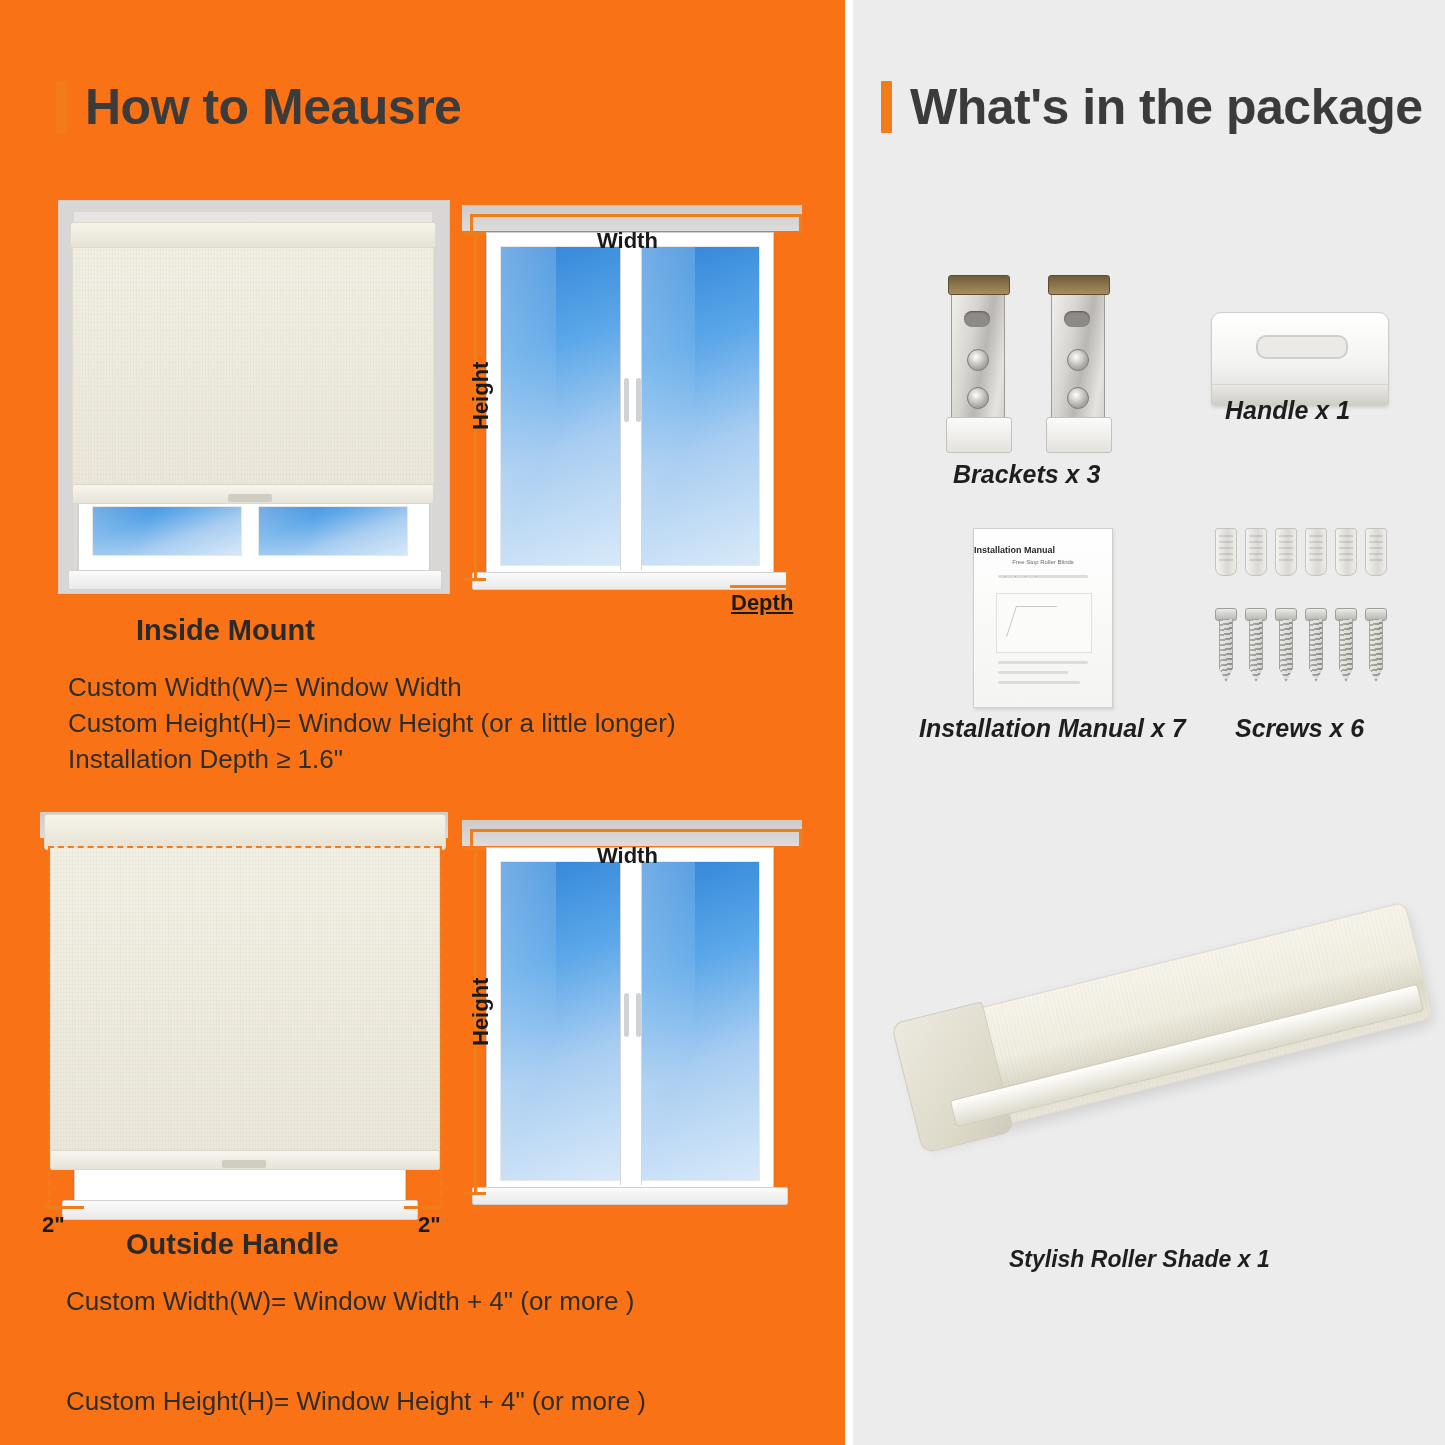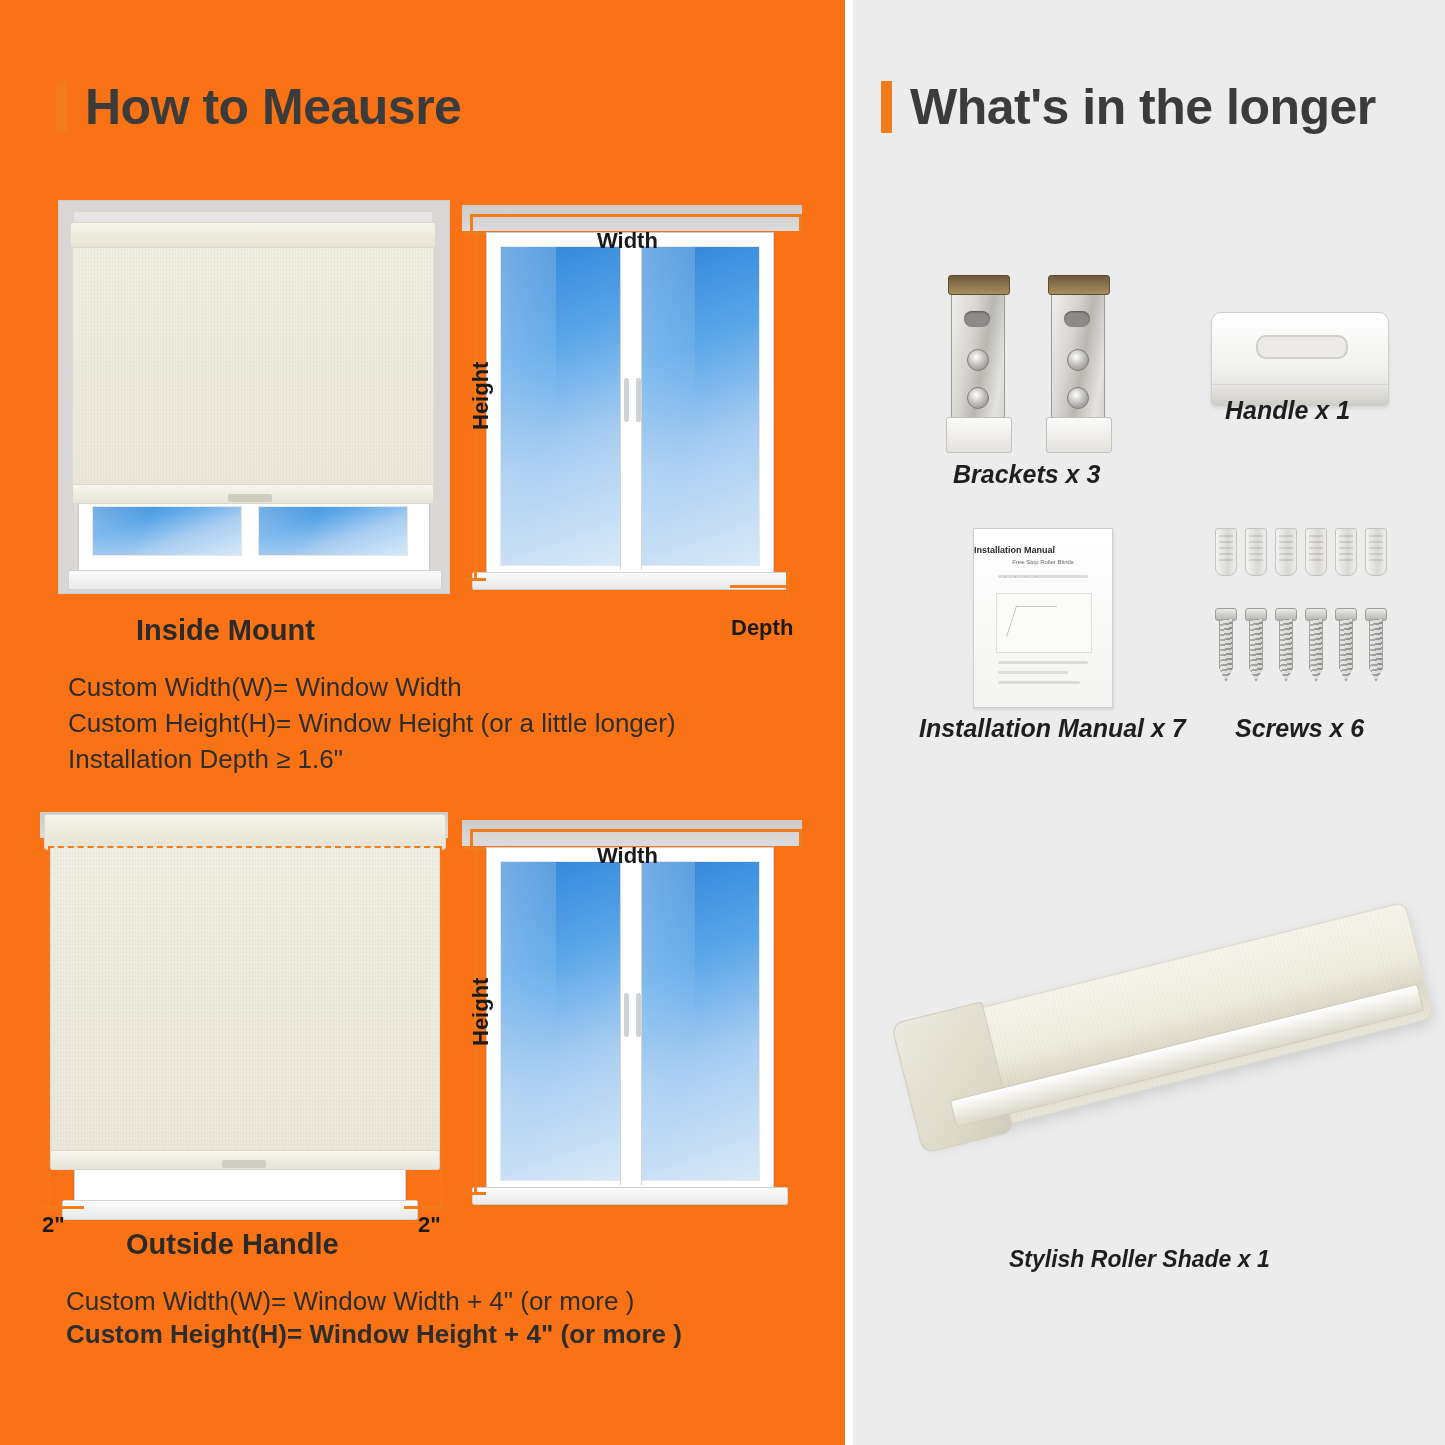--- a/index.html
+++ b/index.html
@@ -496,7 +496,7 @@
 
     <div class="heading" style="left:28px; top:78px;">
       <span class="bar"></span>
-      <span class="htext">What's in the longer</span>
+      <span class="htext">What's in the package</span>
     </div>
 
     <div>

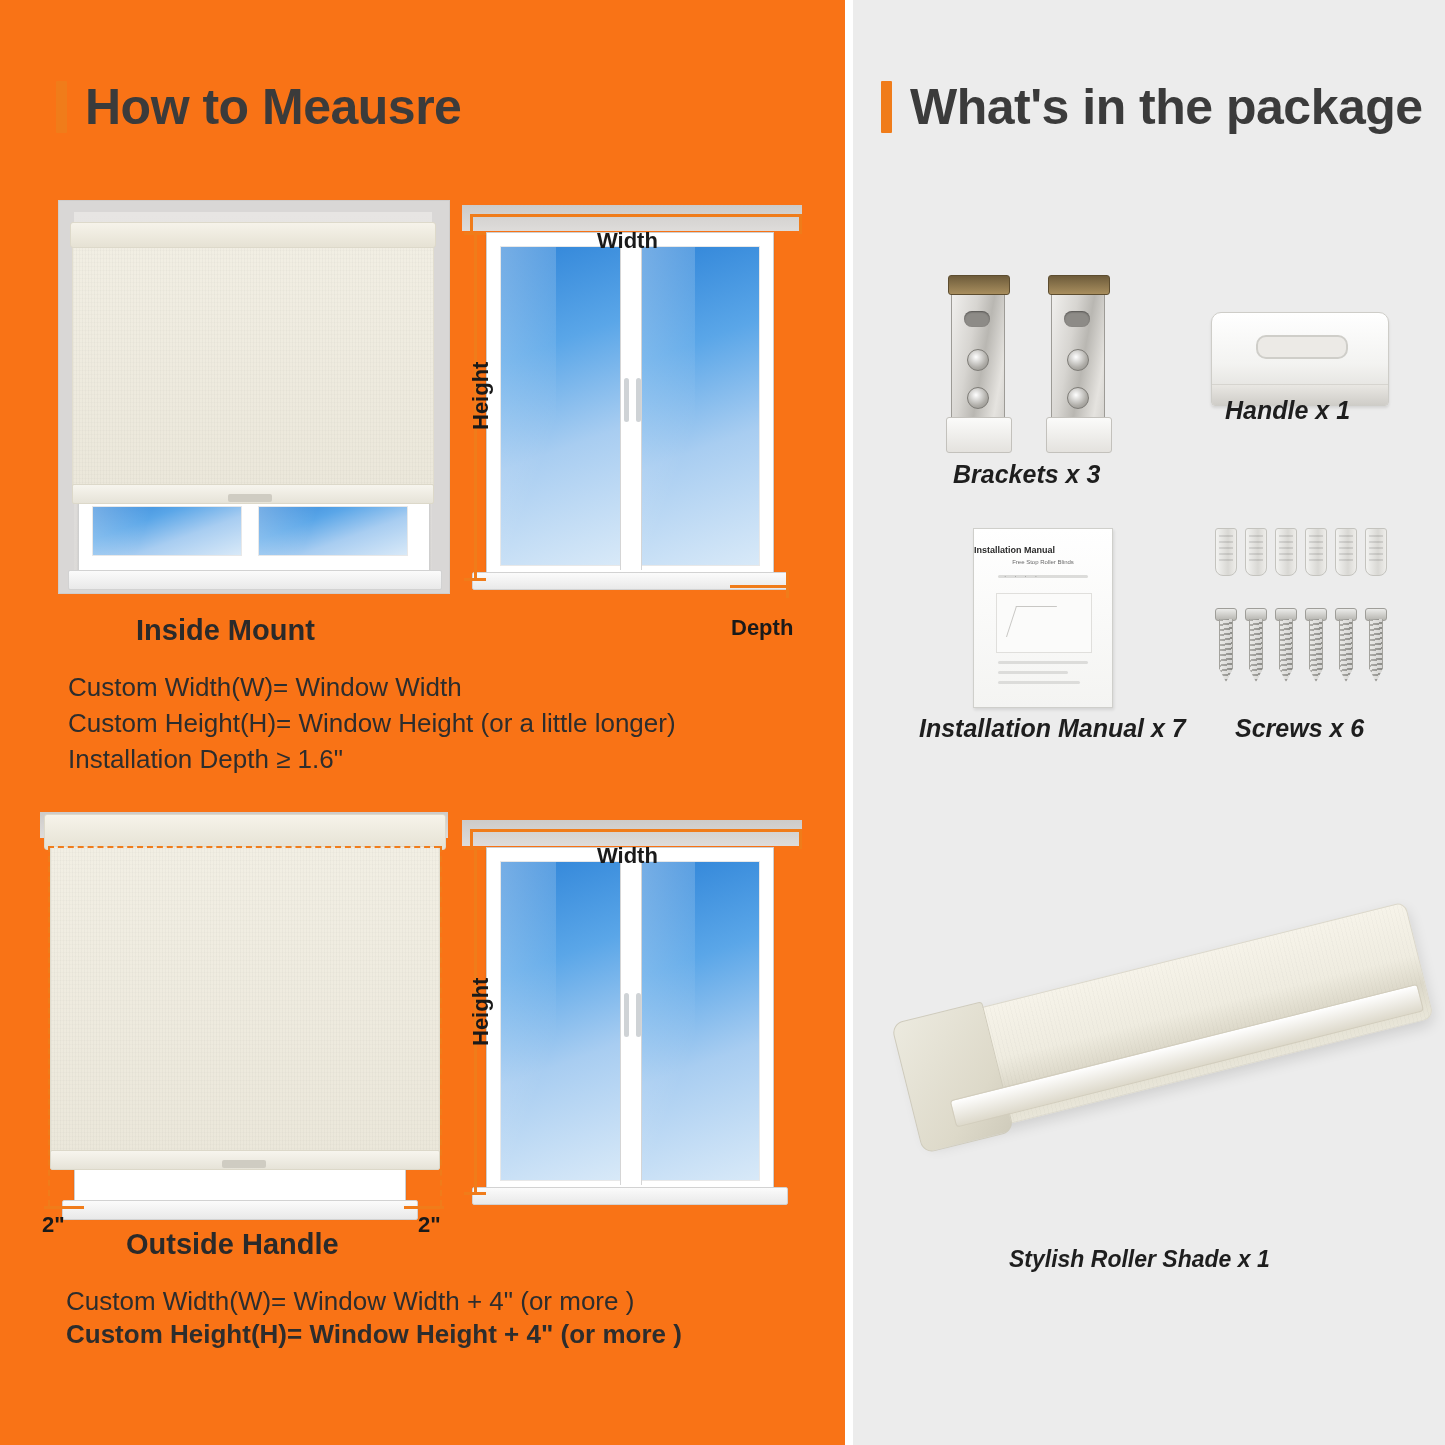--- a/index.html
+++ b/index.html
@@ -436,7 +436,7 @@
 
       <div class="dim-line" style="left:786px; top:570px; width:3px; height:28px;"></div>
       <div class="dim-line" style="left:730px; top:585px; width:60px; height:3px;"></div>
-      <div class="dim-label" style="left:731px; top:615px;">Depth</div>
+      <div class="dim-label" style="left:731px; top:590px;text-decoration:underline;">Depth</div>
 
       <div class="mount-title" style="left:136px; top:614px;">Inside Mount</div>
       <div class="mount-line" style="left:68px; top:672px;">Custom Width(W)= Window Width</div>

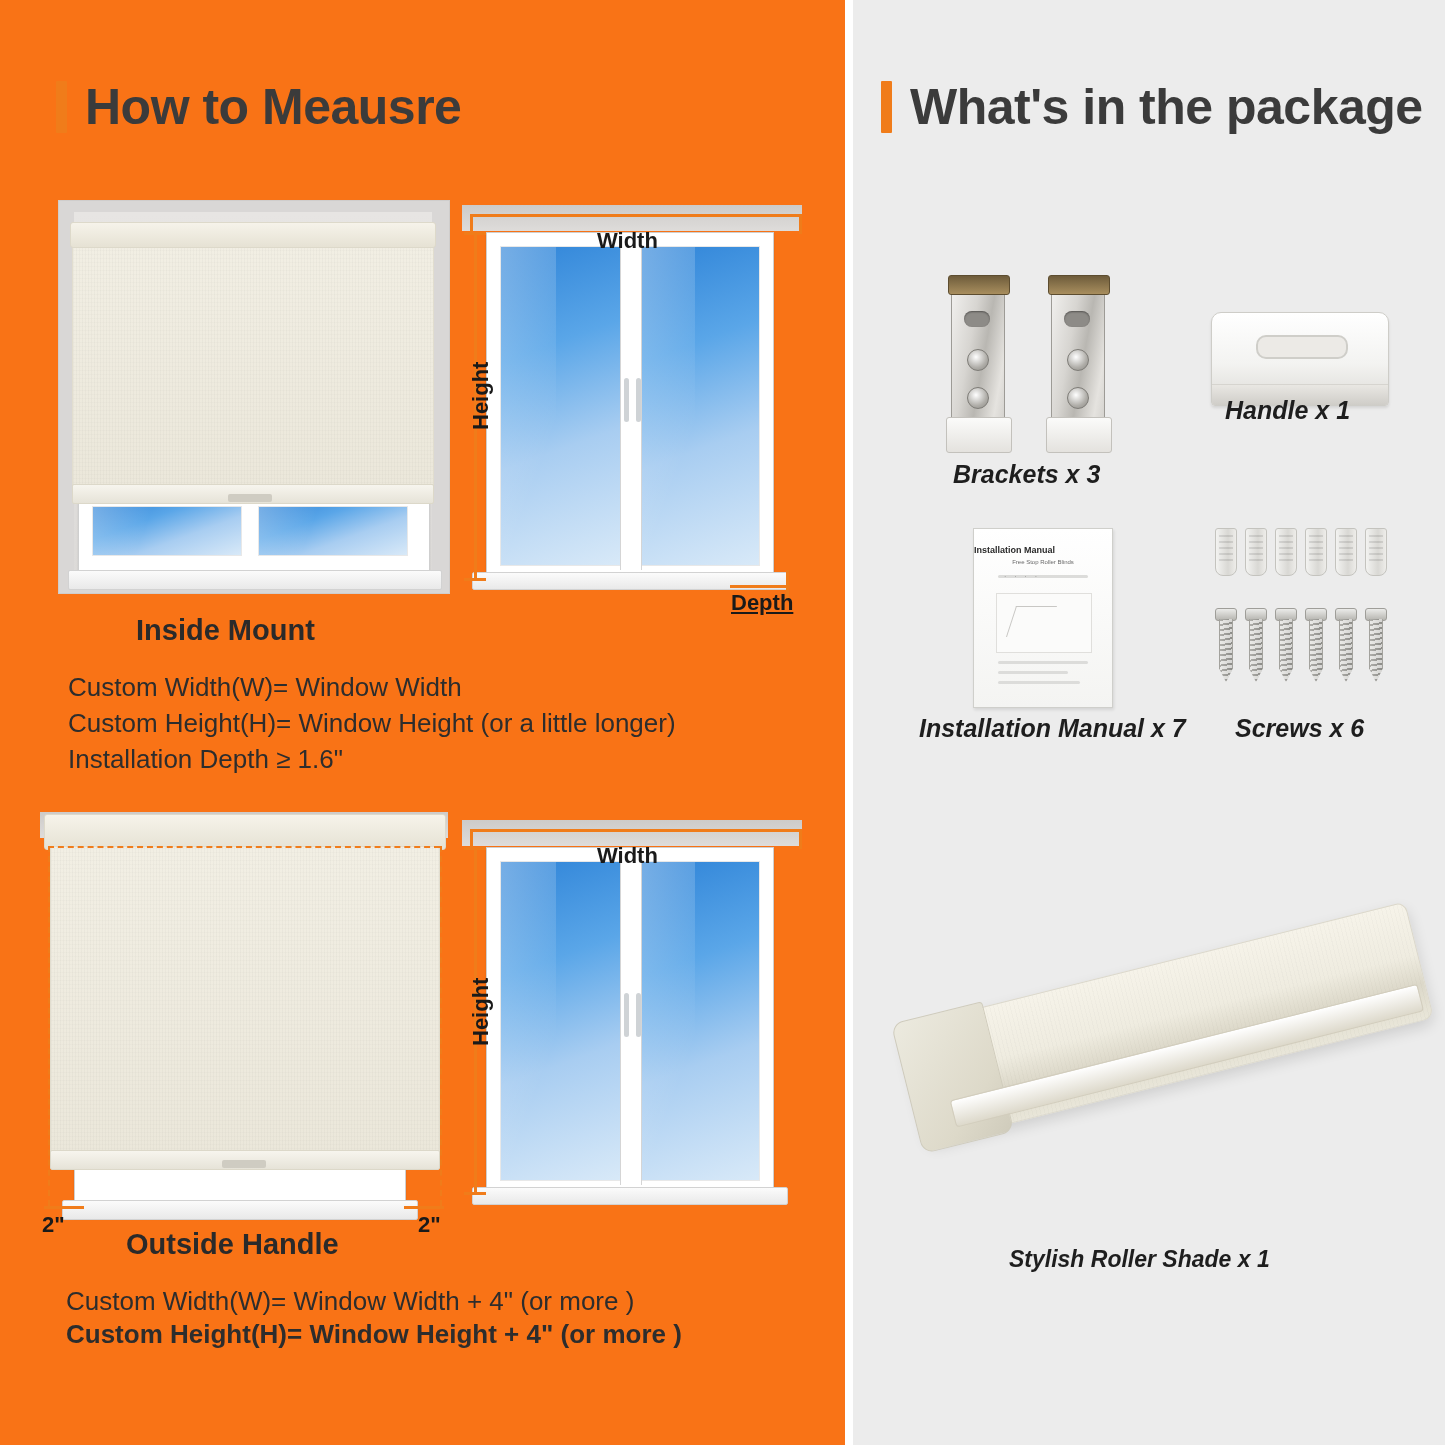--- a/index.html
+++ b/index.html
@@ -486,7 +486,7 @@
 
       <div class="mount-title" style="left:126px; top:1228px;">Outside Handle</div>
       <div class="mount-line" style="left:66px; top:1286px;">Custom Width(W)= Window Width + 4"  (or more )</div>
-      <div class="mount-line" style="left:66px; top:1319px;font-weight:bold;">Custom Height(H)= Window Height + 4" (or more )</div>
+      <div class="mount-line" style="left:66px; top:1386px;">Custom Height(H)= Window Height + 4" (or more )</div>
     </div>
   </div>
 

